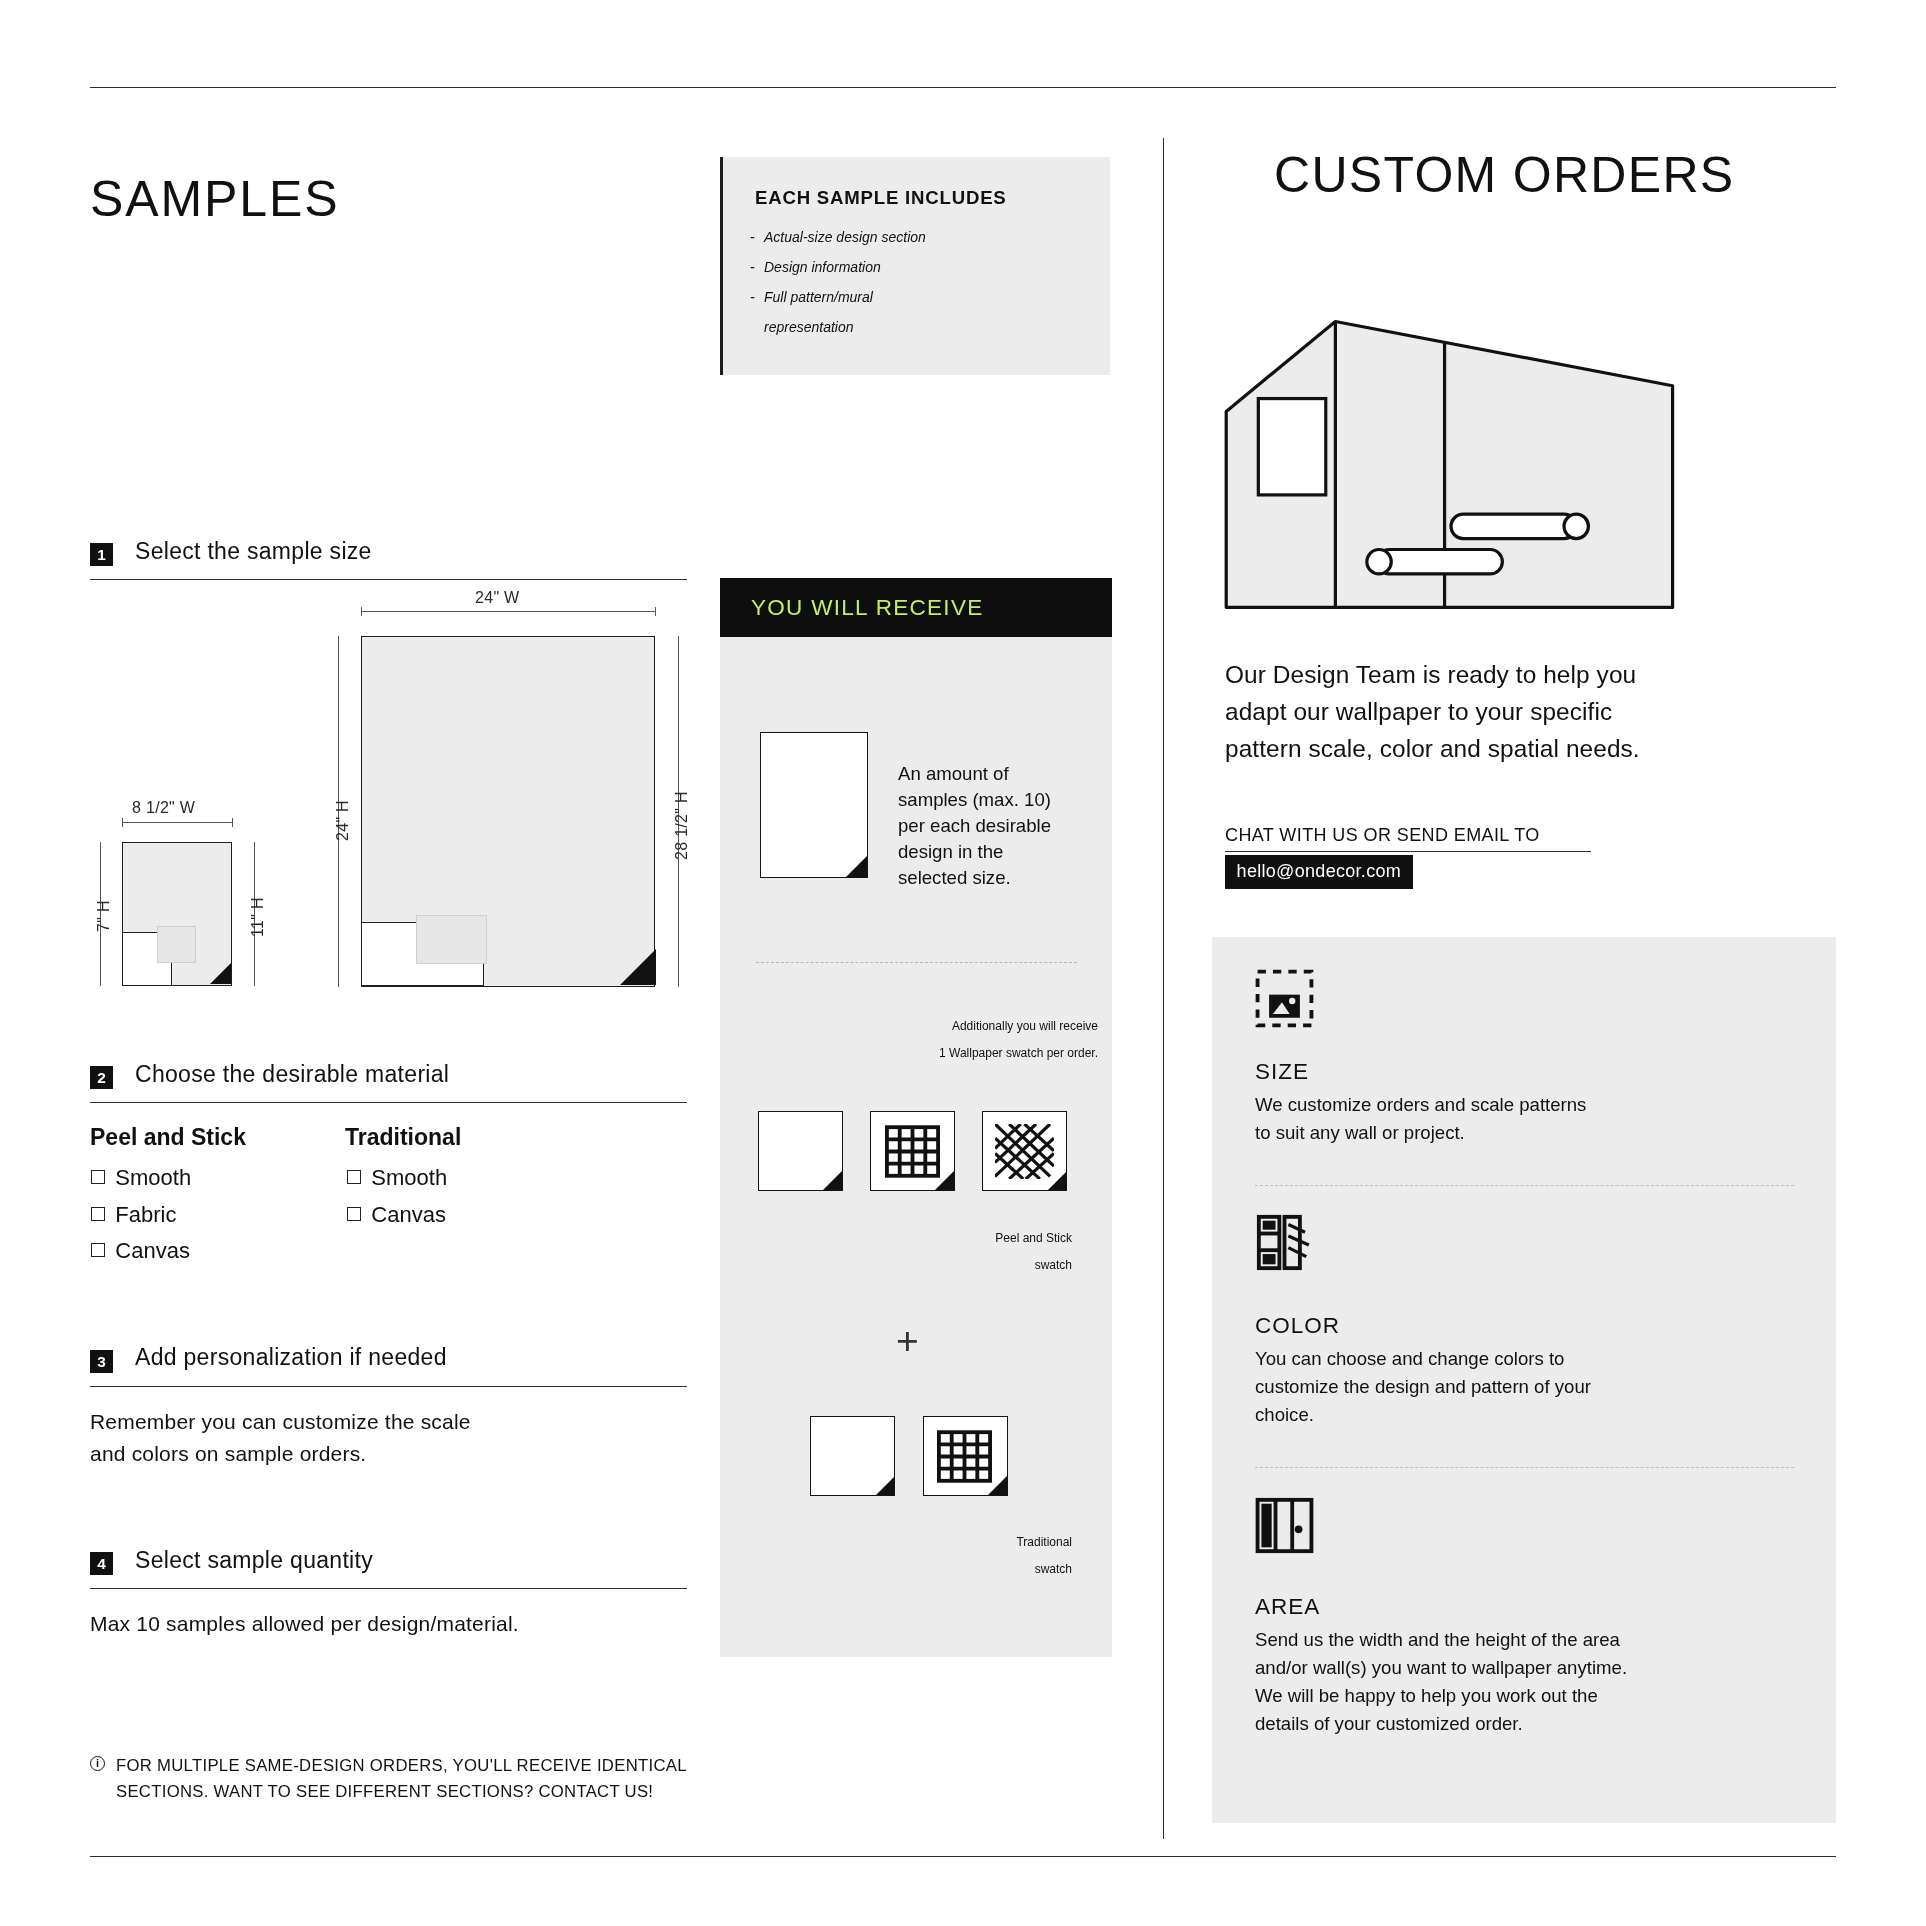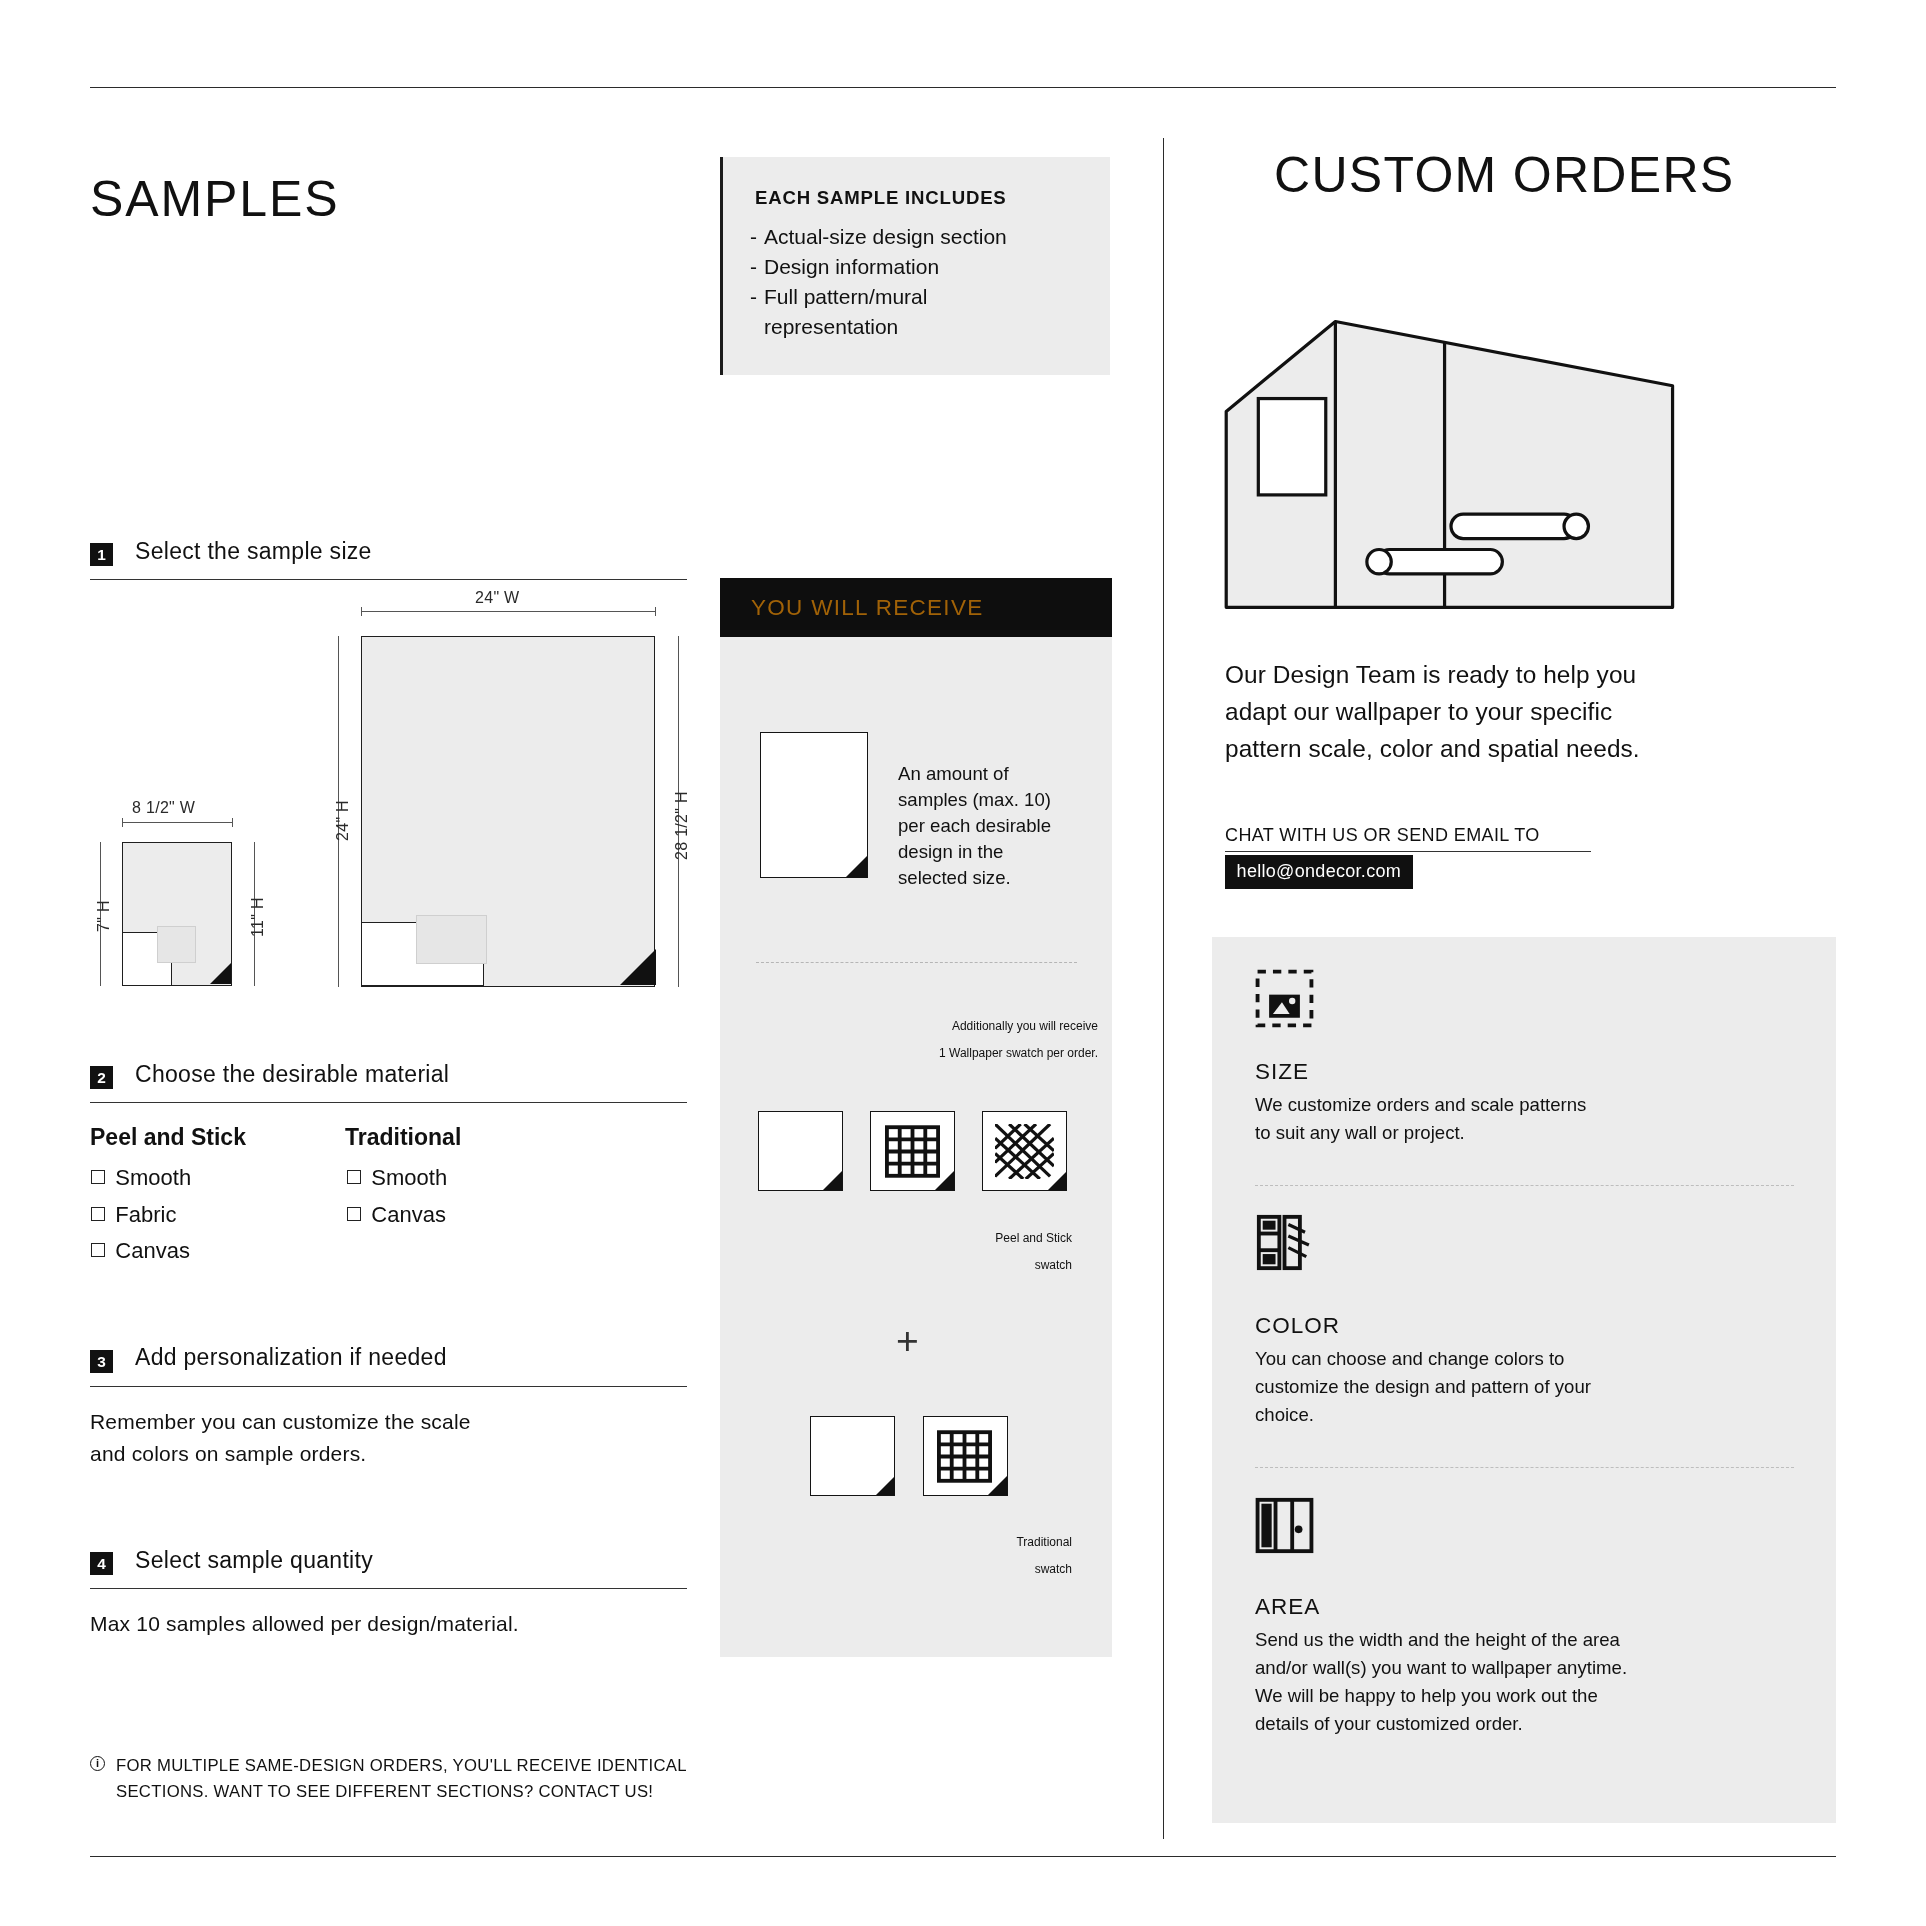--- a/index.html
+++ b/index.html
@@ -79,8 +79,9 @@
   .includes-list {
     position: absolute;
     left: 750px; top: 222px;
-    font-size: 21px;
+    font-size: 14px;
     line-height: 30px;
+    font-style: italic;
   }
   .includes-list div { white-space: nowrap; }
   .includes-list .dash { display: inline-block; width: 14px; }

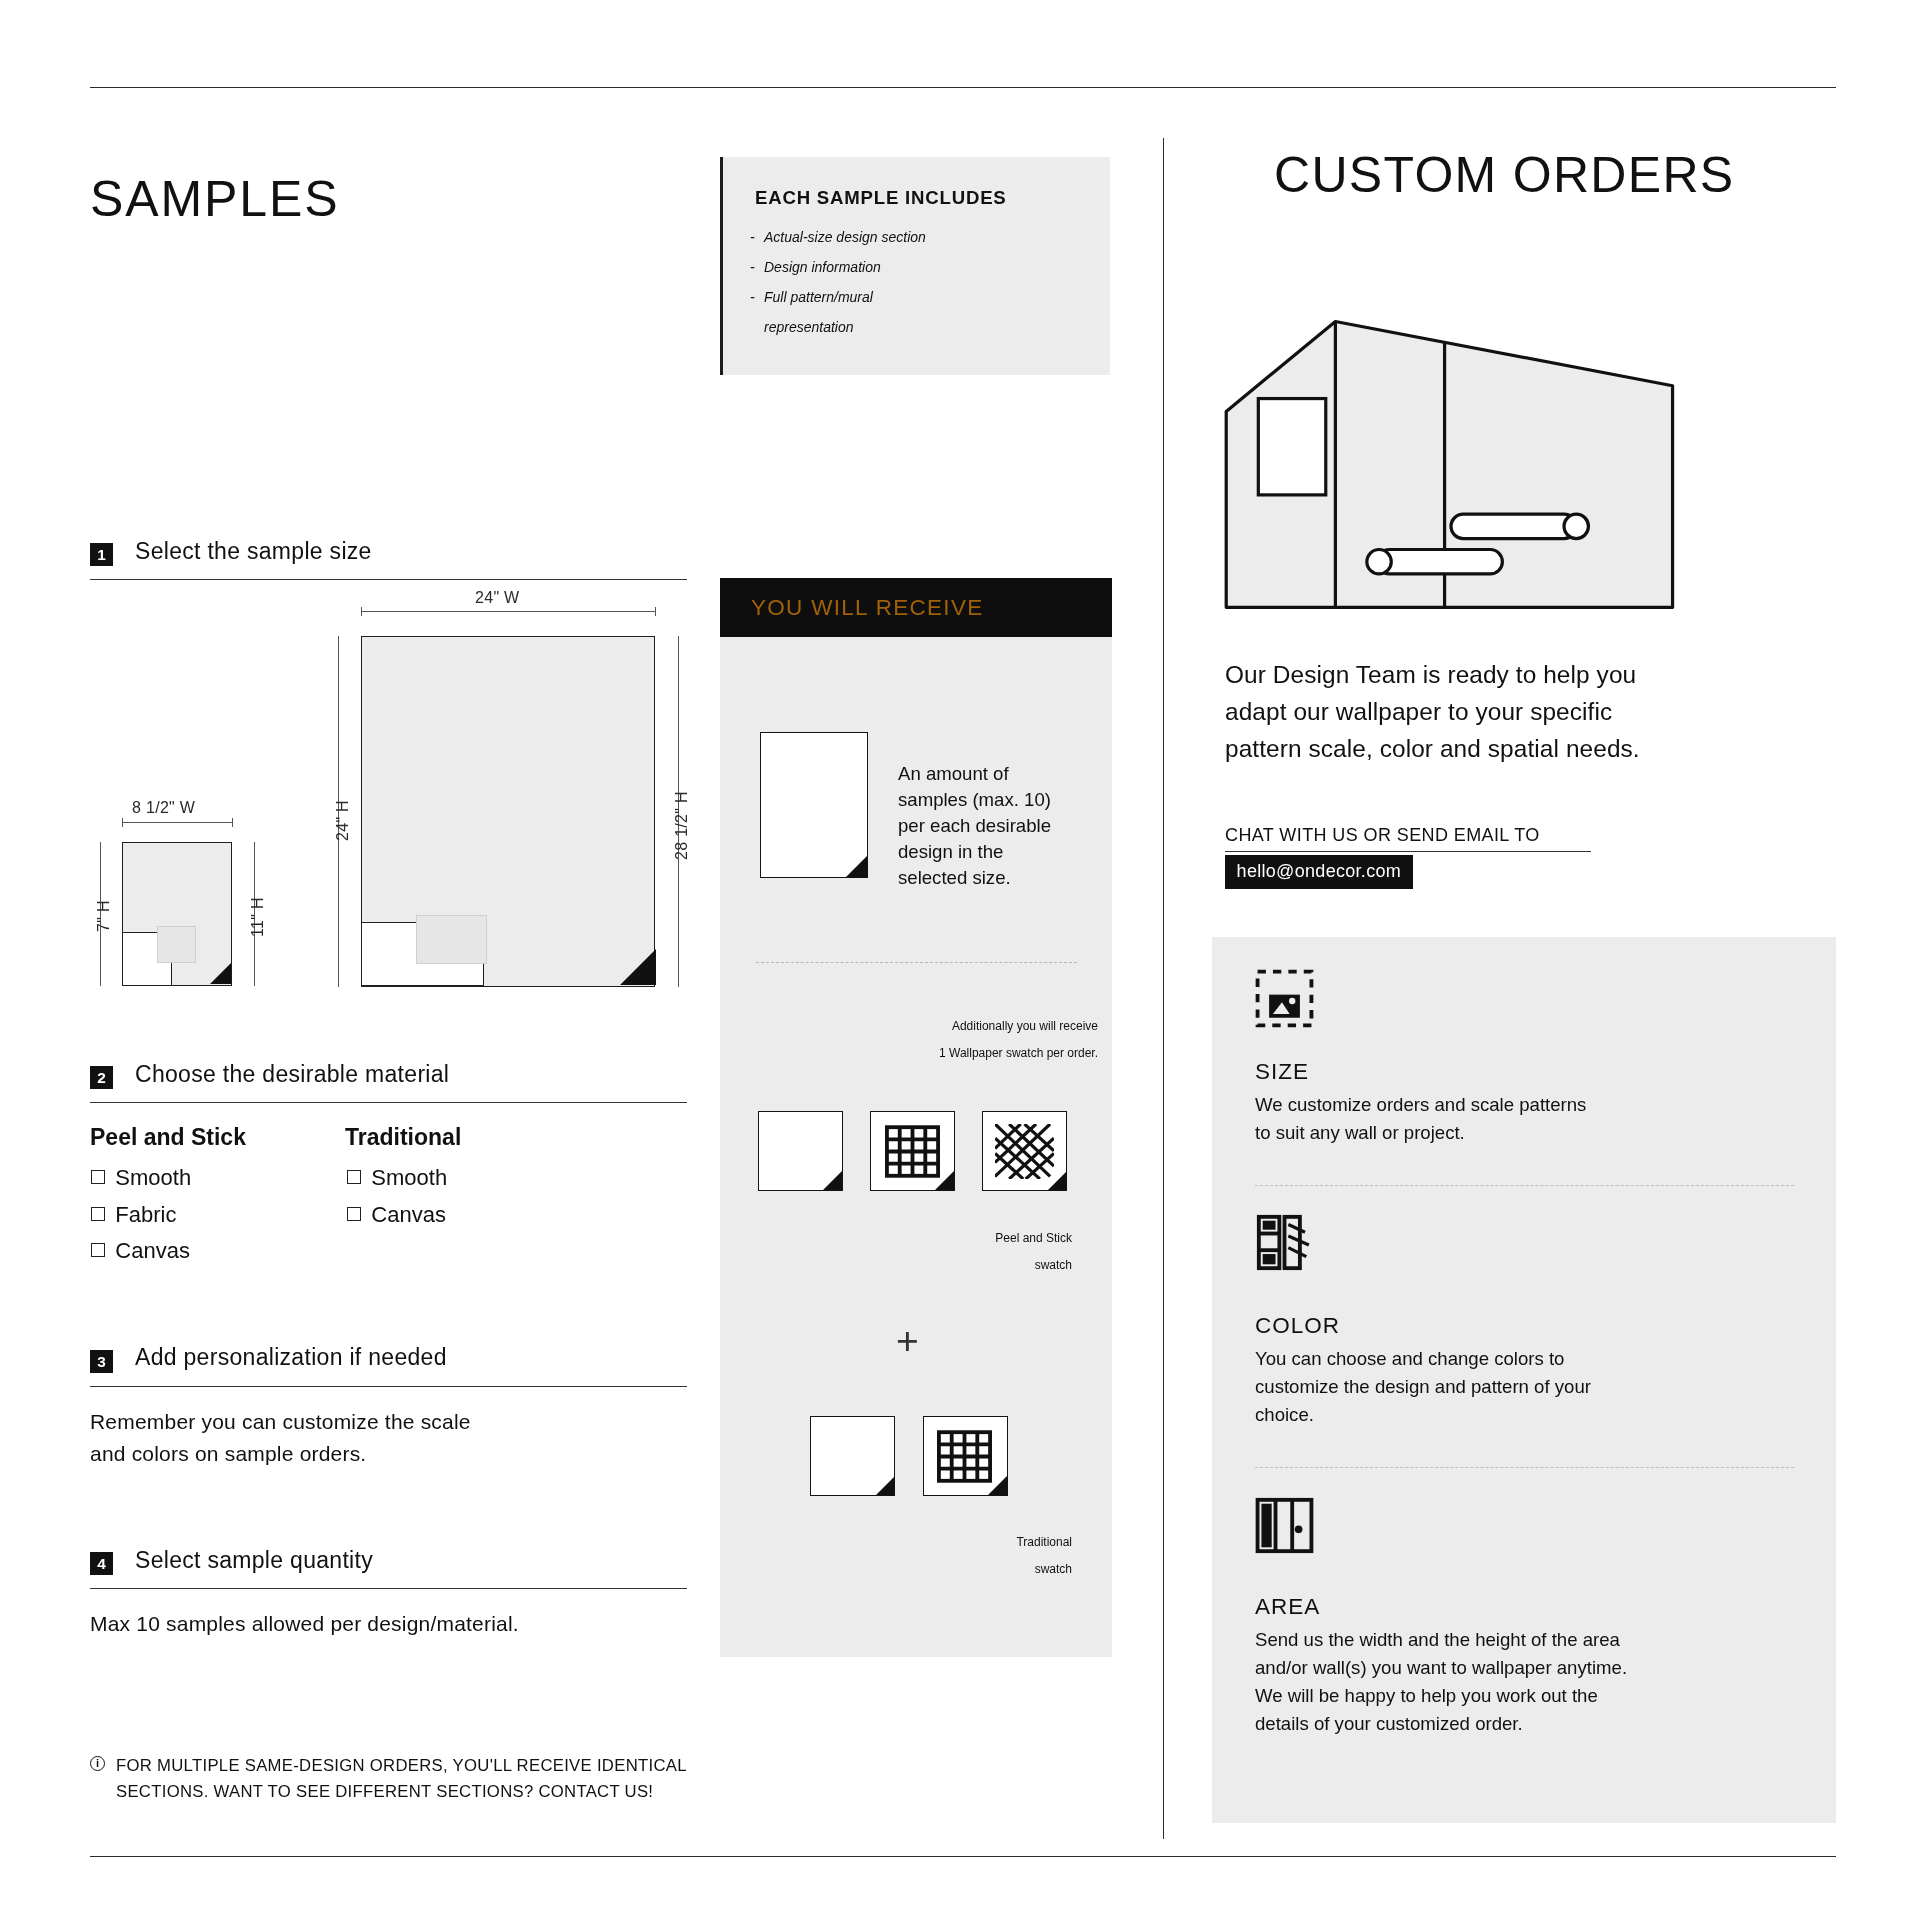--- a/index.html
+++ b/index.html
@@ -261,7 +261,7 @@
   .ywr-header span {
     position: absolute;
     left: 31px; top: 16.7px;
-    color: #a16207;
+    color: #bef264;
     font-size: 22.5px;
     letter-spacing: 1.3px;
     font-weight: 500;

